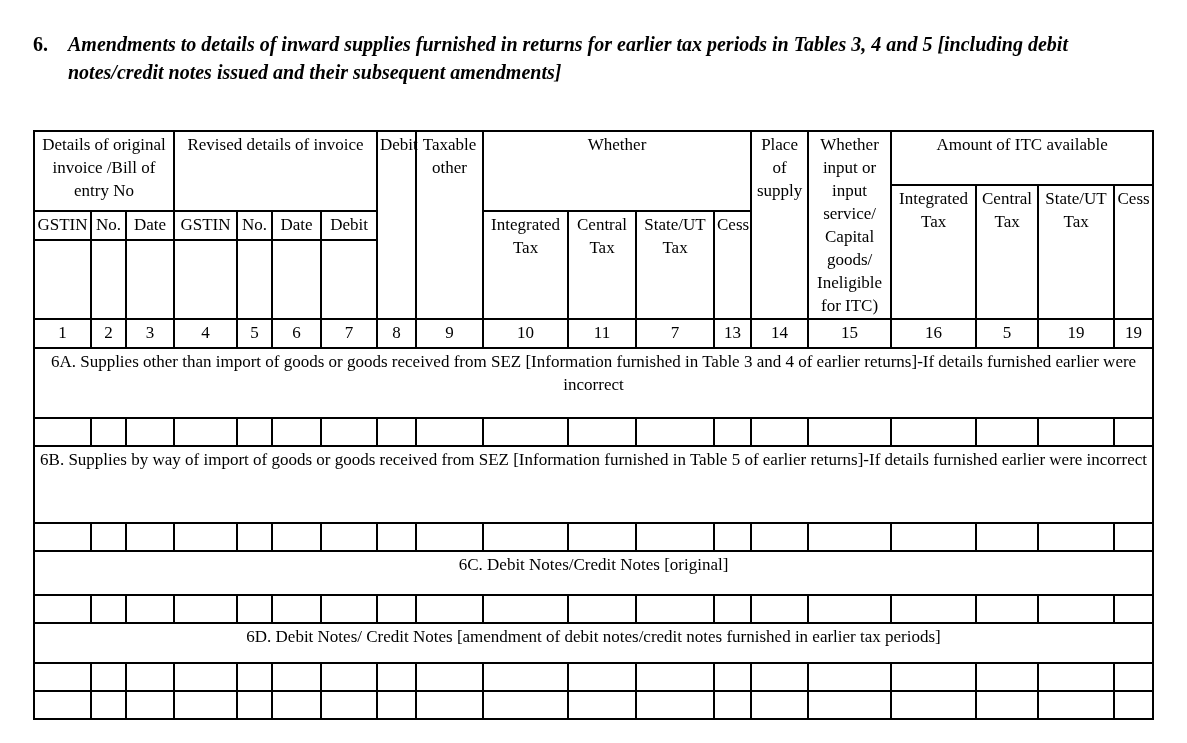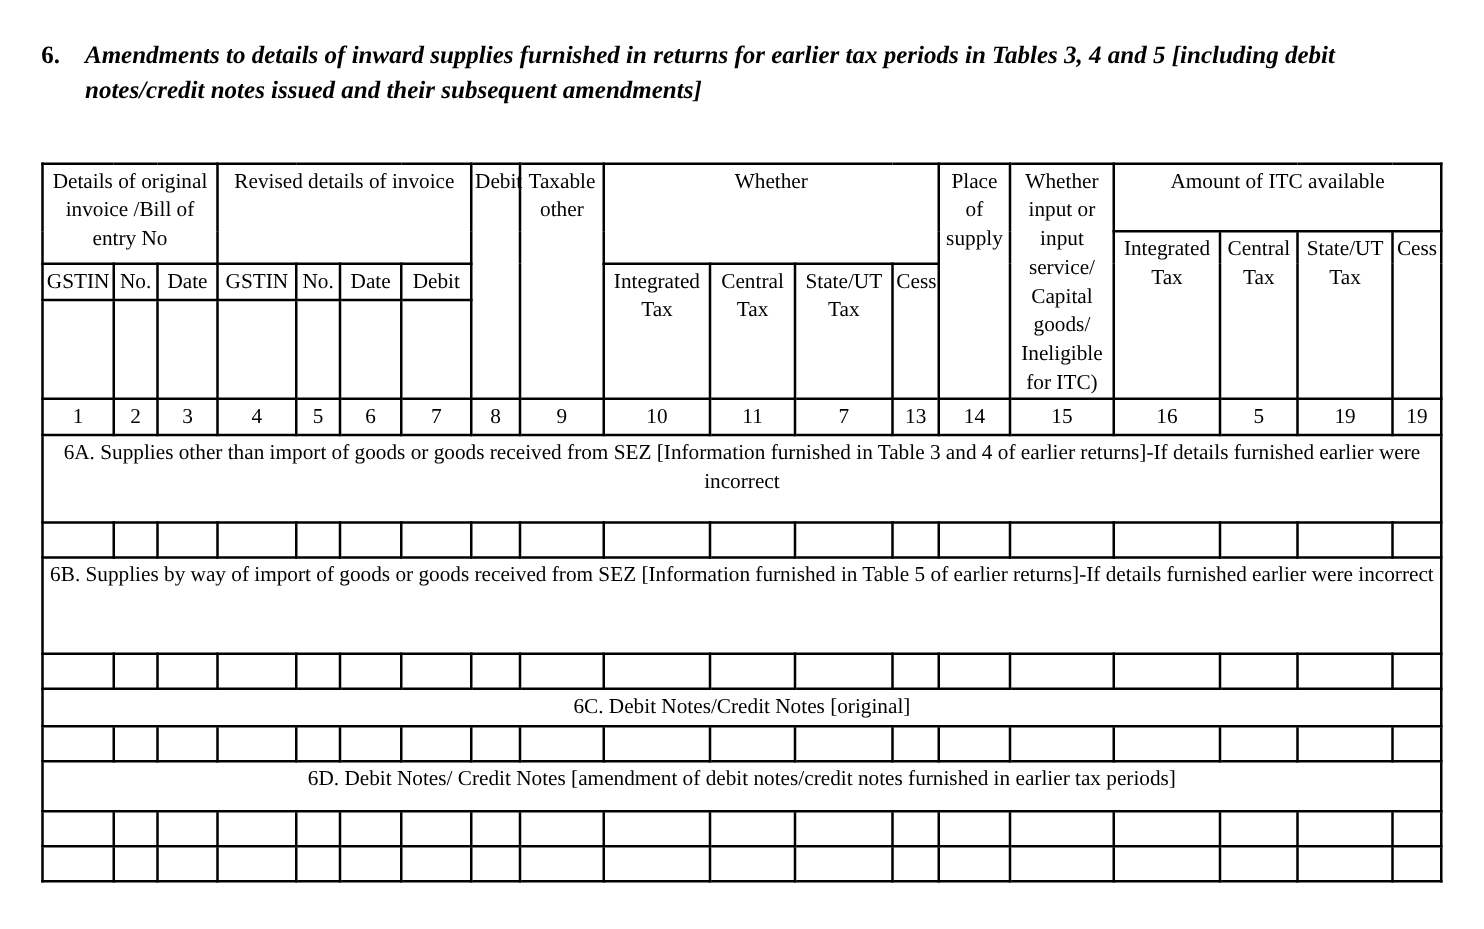--- a/index.html
+++ b/index.html
@@ -212,7 +212,7 @@
           <td></td>
       </tr>
 
-      <tr style="height:30px">
+      <tr style="height:44px">
         <td colspan="19" class="cap">6C. Debit Notes/Credit Notes [original]</td>
       </tr>
       <tr class="r-empty">

